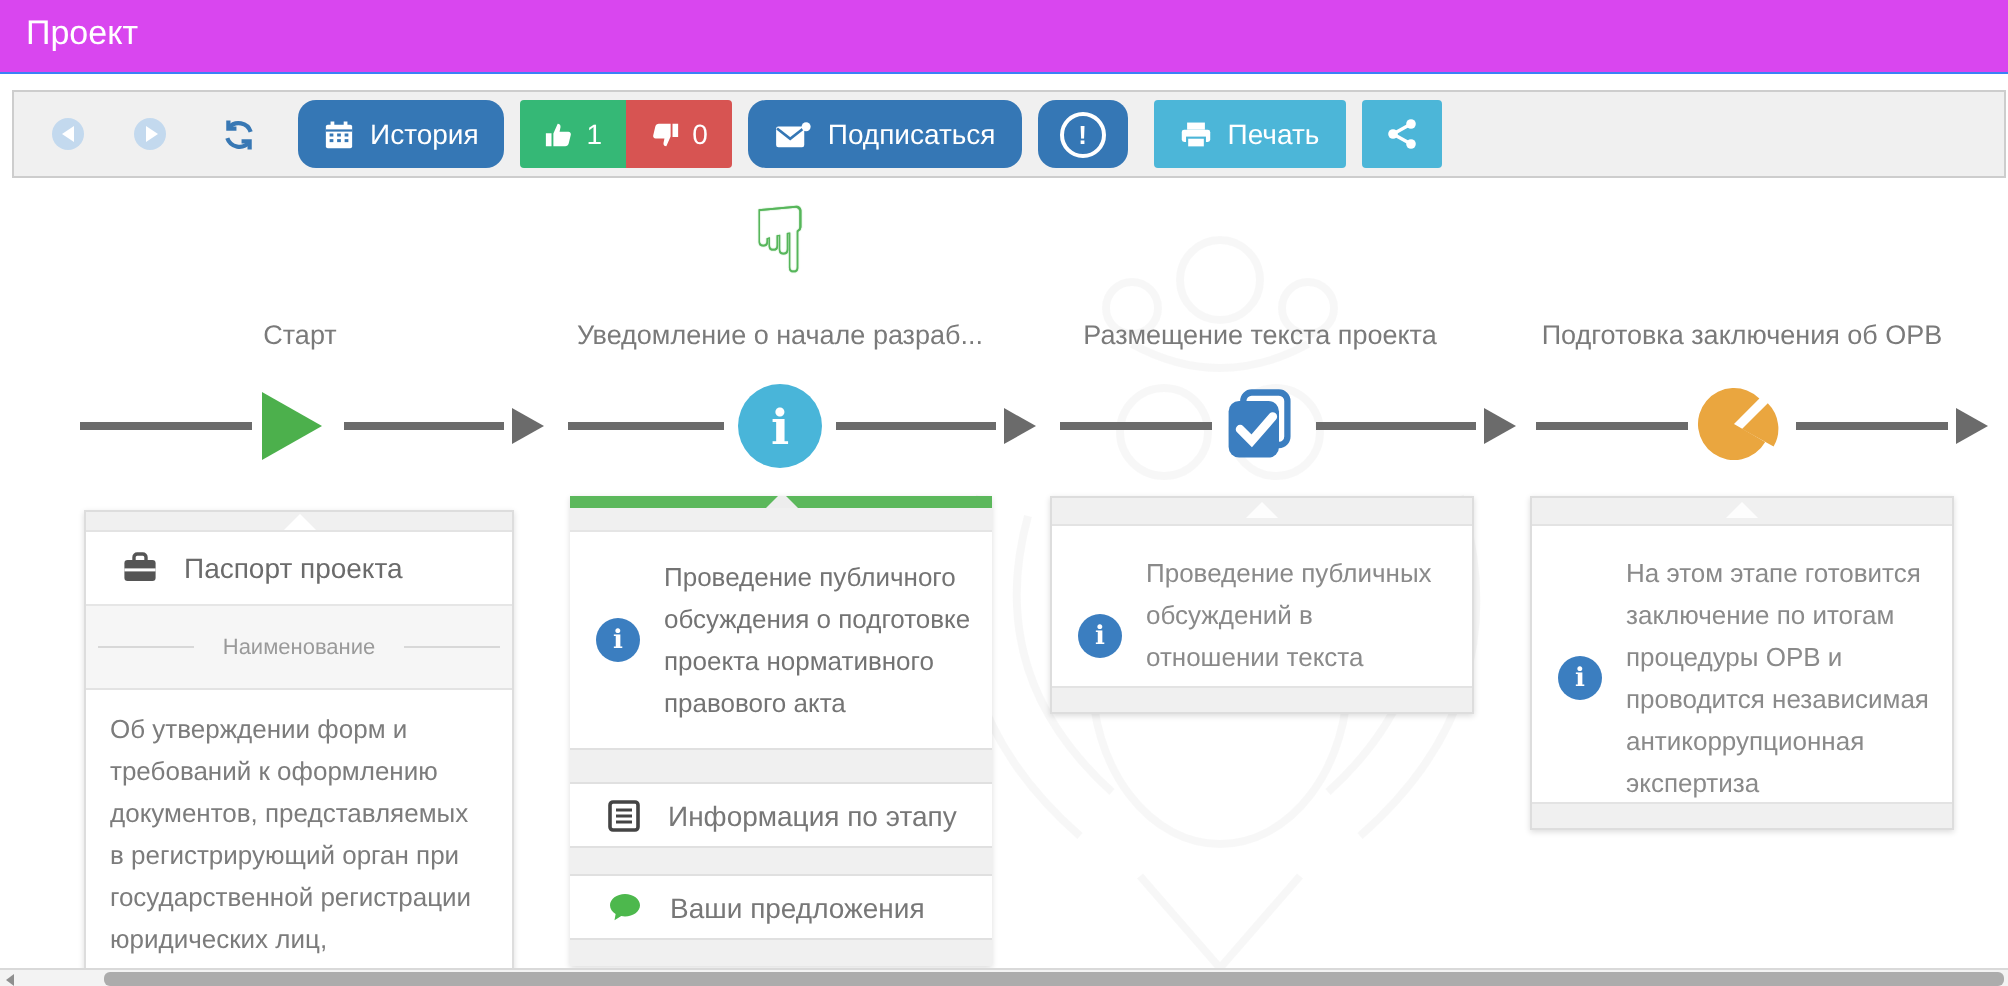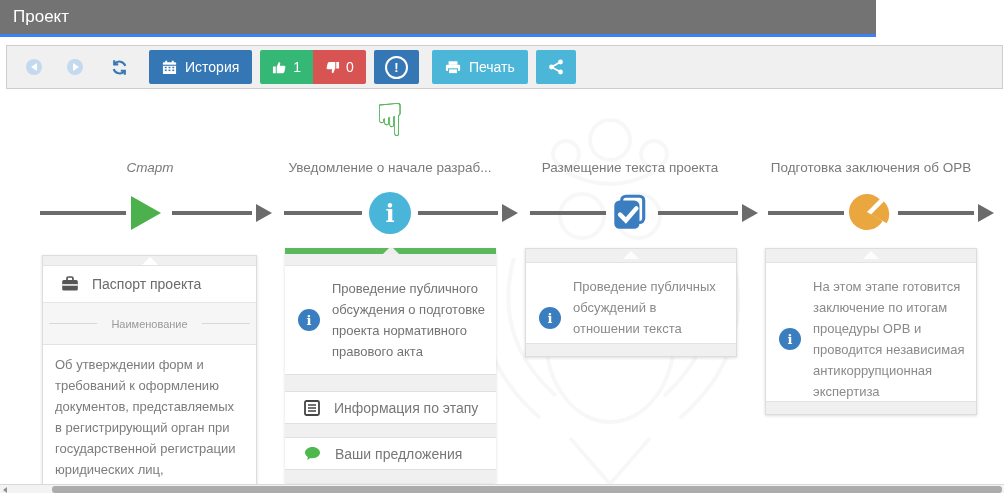--- a/index.html
+++ b/index.html
@@ -7,8 +7,8 @@
        font-family:"Liberation Sans",sans-serif;background:#fff;}
 
   
-  .hdr{position:absolute;left:0;top:0;width:876px;height:37px;background:#737373;
-       border-bottom:3px solid #3b82f6;box-sizing:border-box;}
+  .hdr{position:absolute;left:0;top:0;width:1004px;height:37px;background:#d946ef;
+       border-bottom:1px solid #3b82f6;box-sizing:border-box;}
   .hdr span{position:absolute;left:13px;top:7px;color:#fff;font-size:17px;}
 
   

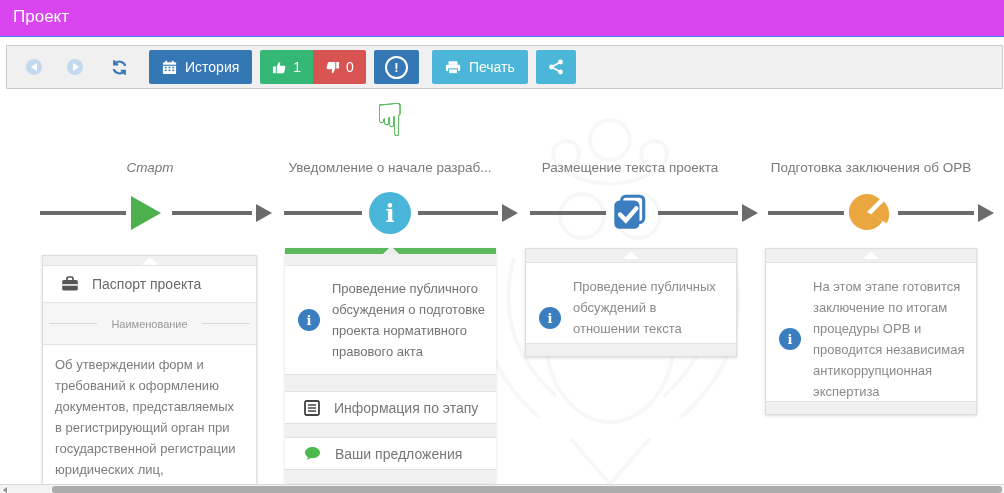--- a/index.html
+++ b/index.html
@@ -22,7 +22,7 @@
   .refresh{display:inline-flex;flex:0 0 auto;cursor:pointer;}
   .btn{display:inline-flex;align-items:center;gap:8px;height:34px;padding:0 13px;border:none;
        border-radius:2px;color:#fff;font-size:14px;font-family:inherit;cursor:pointer;flex:0 0 auto;}
-  .btn-blue{background:#3577b5;}
+  .btn-blue{background:#3577b5;border-radius:9px;}
   .btn-lblue{background:#4cb6d8;}
   .votes{display:inline-flex;flex:0 0 auto;border-radius:2px;overflow:hidden;}
   .vote{display:inline-flex;align-items:center;gap:6px;height:34px;padding:0 12px;border:none;

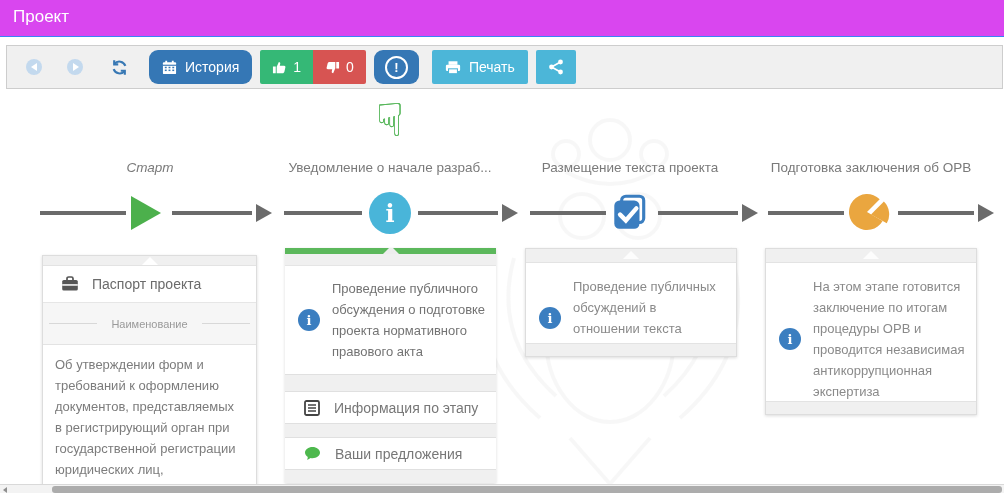--- a/index.html
+++ b/index.html
@@ -180,6 +180,14 @@
         <span>0</span>
       </button>
     </div>
+    <button class="btn btn-blue" style="margin-left:8px">
+      <svg width="19" height="15" viewBox="0 0 20 16">
+        <rect x="1" y="3.5" width="15" height="11" rx="1.2" fill="#fff"></rect>
+        <path d="M1.5 4.5 L8.5 10 L15.5 4.5" stroke="#3577b5" stroke-width="1.4" fill="none"></path>
+        <circle cx="17" cy="3.6" r="2.4" fill="#fff"></circle>
+      </svg>
+      <span>Подписаться</span>
+    </button>
     <button class="btn btn-blue" style="margin-left:8px;padding:0 11px">
       <span class="excl">!</span>
     </button>

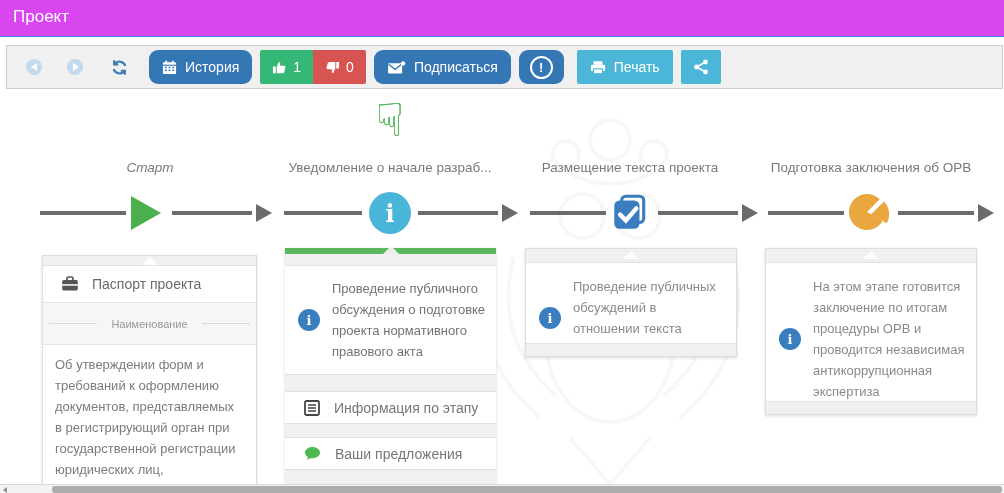--- a/index.html
+++ b/index.html
@@ -37,7 +37,7 @@
 
   
   .stlabel{position:absolute;top:160px;font-size:13.5px;color:#7a7a7a;text-align:center;}
-  .stl0{left:100px;width:100px;font-style:italic;}
+  .stl0{left:100px;width:100px;}
   .stl1{left:278px;width:224px;}
   .stl2{left:528px;width:204px;}
   .stl3{left:763px;width:216px;}

